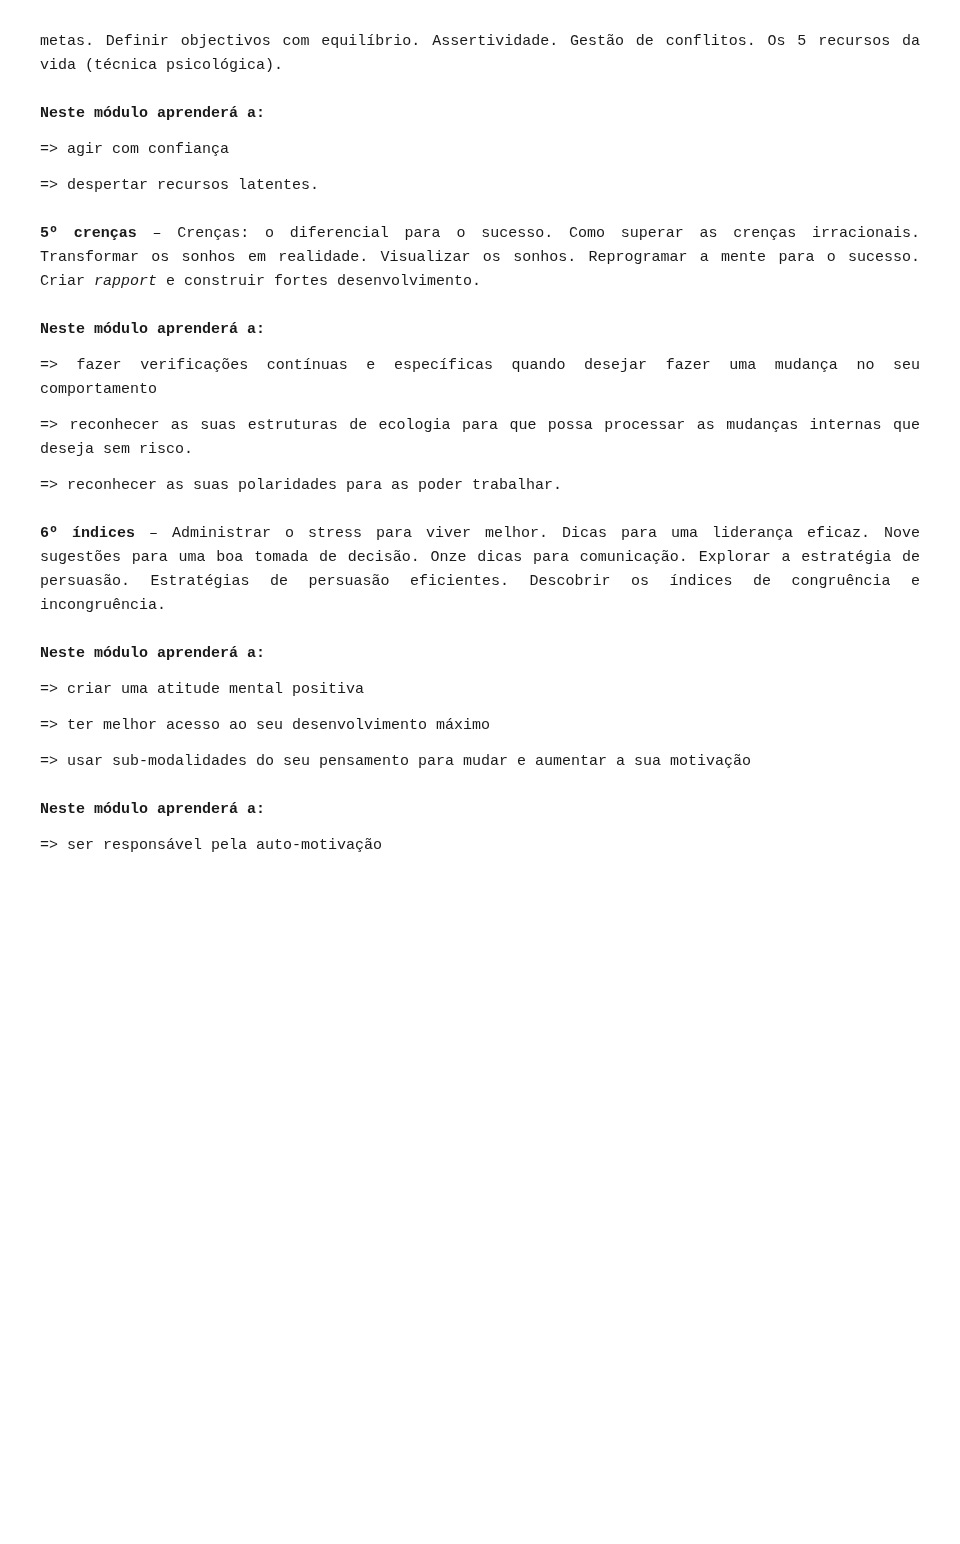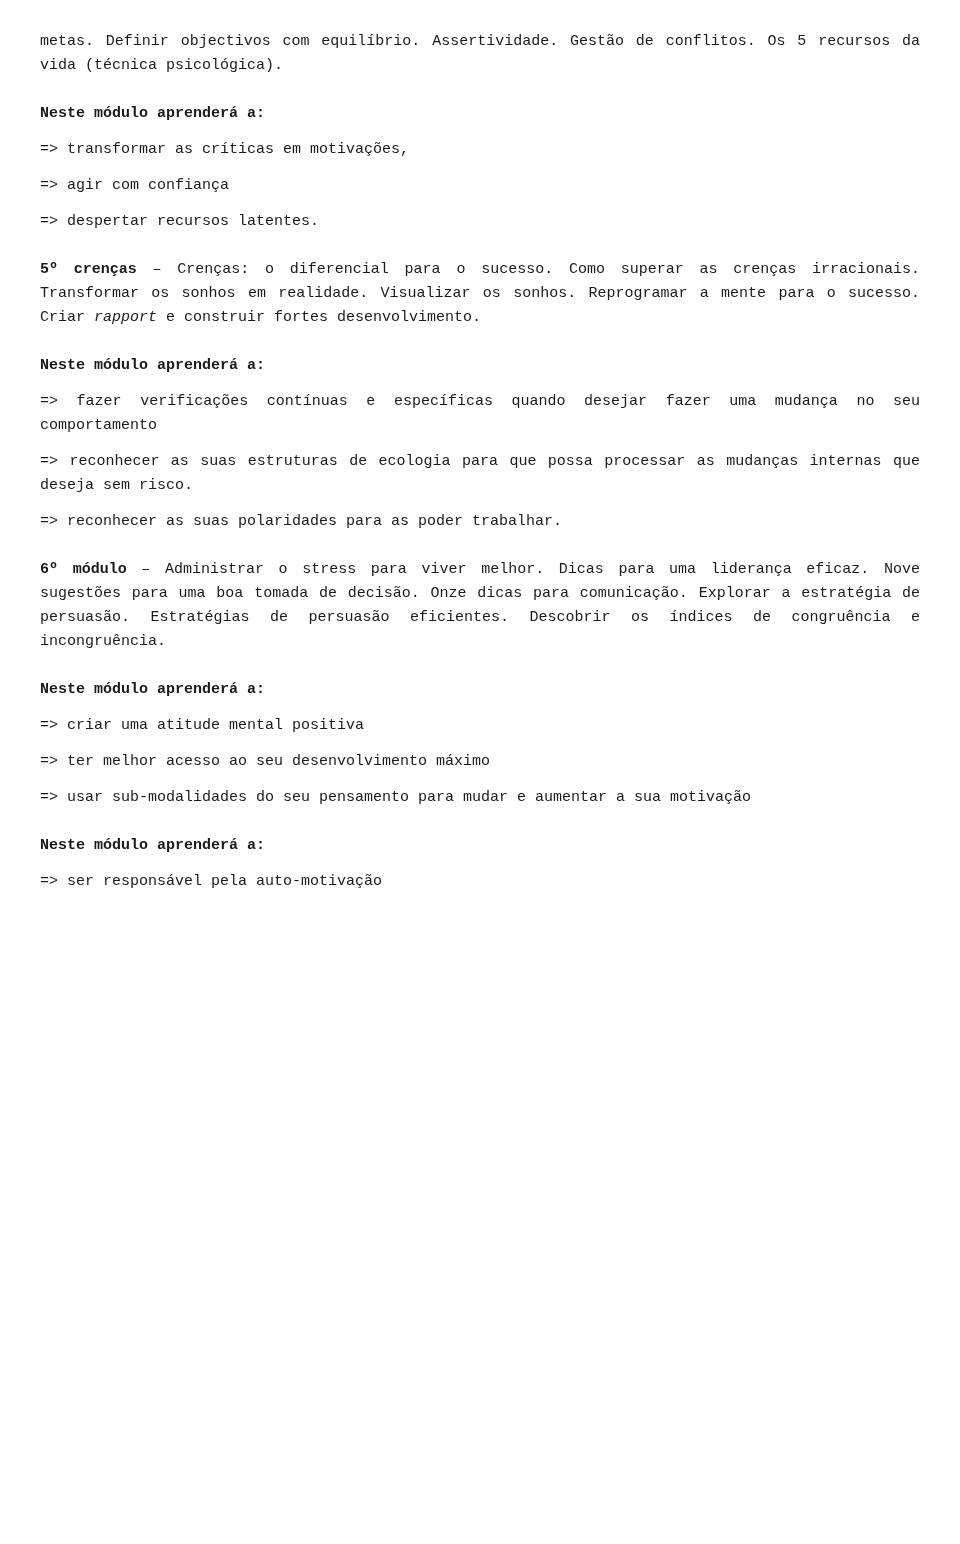--- a/index.html
+++ b/index.html
@@ -48,7 +48,6 @@
 
   <div class="section">
     <p><span class="bold">Neste módulo aprenderá a:</span></p>
-    <p>=&gt; transformar as críticas em motivações,</p>
     <p>=&gt; agir com confiança</p>
     <p>=&gt; despertar recursos latentes.</p>
   </div>

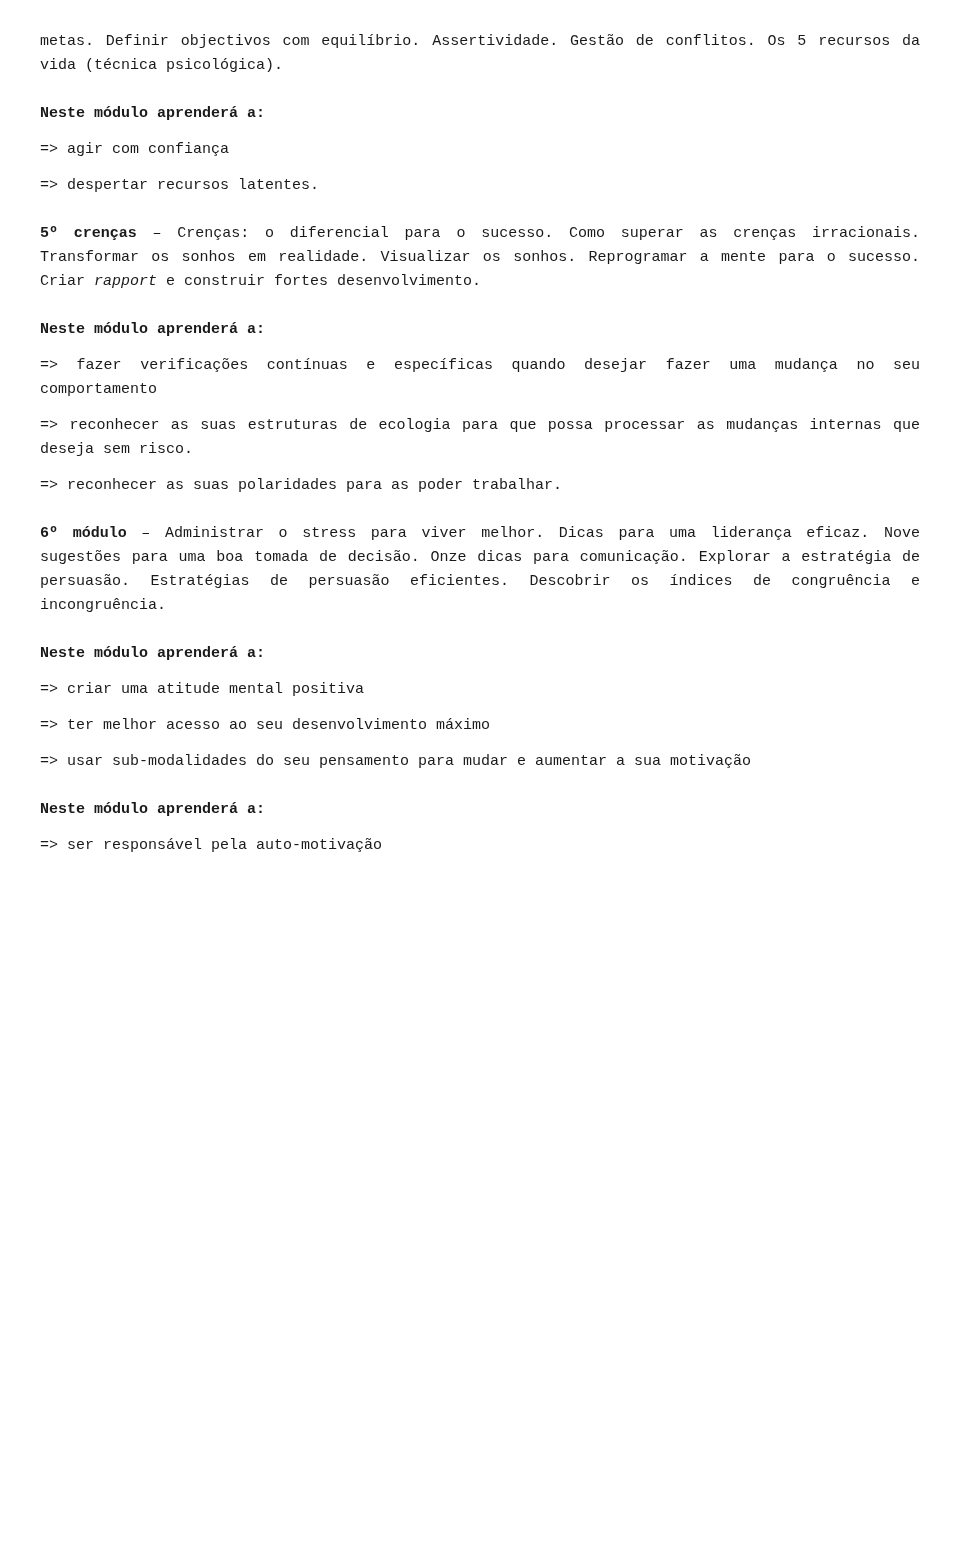--- a/index.html
+++ b/index.html
@@ -67,7 +67,7 @@
 
   <div class="section">
     <p>
-      <span class="bold">6º módulo</span><span> – Administrar o stress para viver melhor. Dicas para uma liderança eficaz. Nove sugestões para uma boa tomada de decisão. Onze dicas para comunicação. Explorar a estratégia de persuasão. Estratégias de persuasão eficientes. Descobrir os índices de congruência e incongruência.</span>
+      <span class="bold">6º índices</span><span> – Administrar o stress para viver melhor. Dicas para uma liderança eficaz. Nove sugestões para uma boa tomada de decisão. Onze dicas para comunicação. Explorar a estratégia de persuasão. Estratégias de persuasão eficientes. Descobrir os índices de congruência e incongruência.</span>
     </p>
   </div>
 

